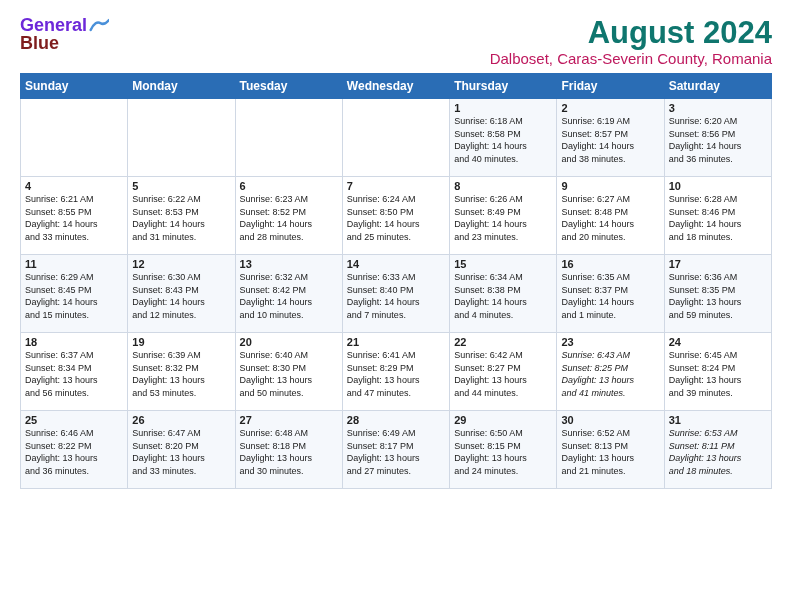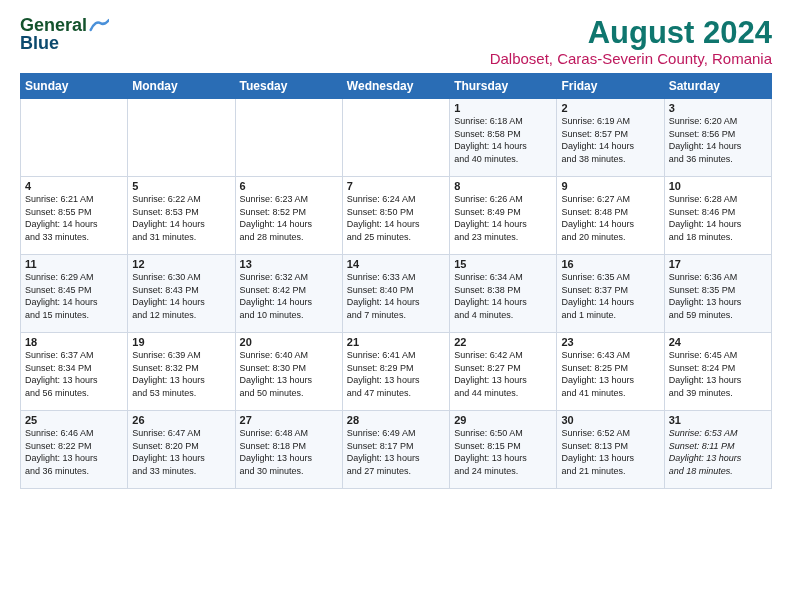--- a/index.html
+++ b/index.html
@@ -28,7 +28,7 @@
     .logo-text {
       font-size: 18px;
       font-weight: bold;
-      color: #14532d;
+      color: #6d28d9;
       line-height: 1;
     }
     .logo-blue {

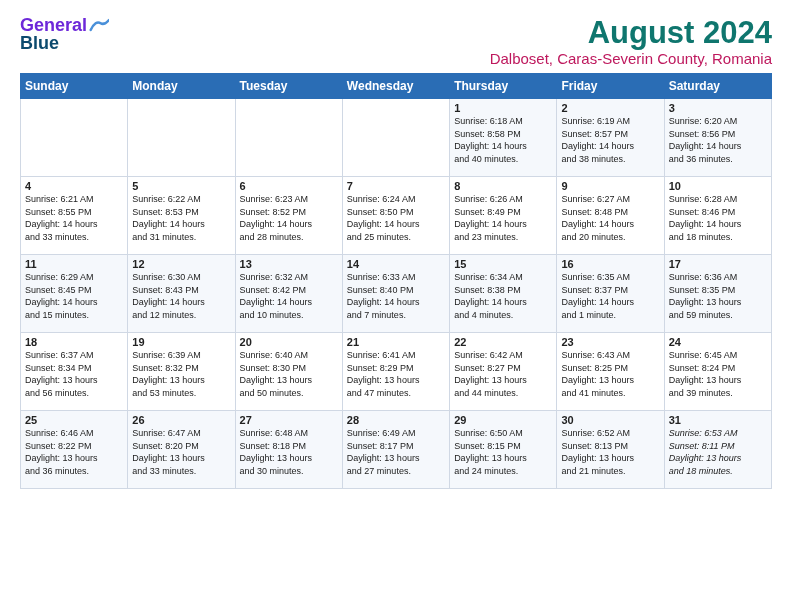--- a/index.html
+++ b/index.html
@@ -32,7 +32,7 @@
       line-height: 1;
     }
     .logo-blue {
-      color: #0c4a6e;
+      color: #7f1d1d;
     }
     .logo-icon {
       width: 20px;

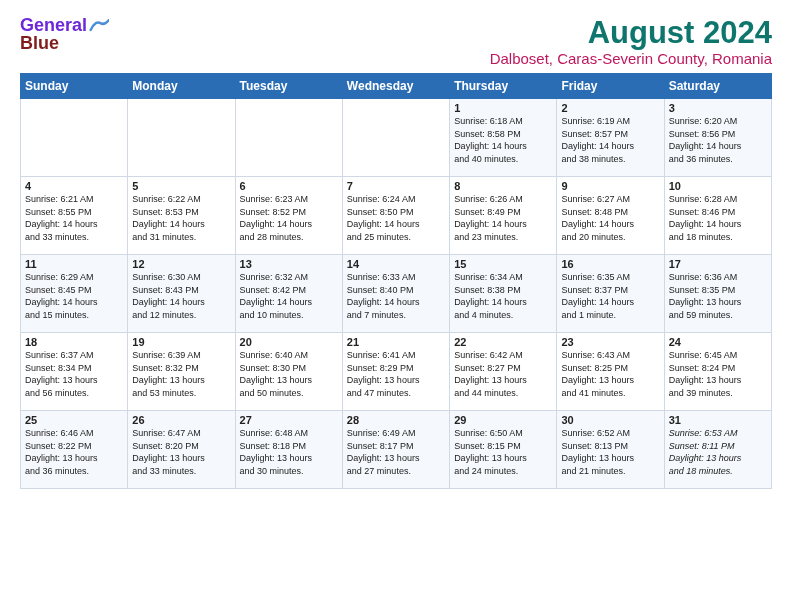--- a/index.html
+++ b/index.html
@@ -235,7 +235,7 @@
 Sunset: 8:27 PM
 Daylight: 13 hours
 and 44 minutes.</span></td>
-          <td><span class="day-num">23</span><span class="day-info" style="white-space: pre-line;">Sunrise: 6:43 AM
+          <td><span class="day-num">23</span><span class="day-info" style="white-space: pre-line; font-style: italic;">Sunrise: 6:43 AM
 Sunset: 8:25 PM
 Daylight: 13 hours
 and 41 minutes.</span></td>

